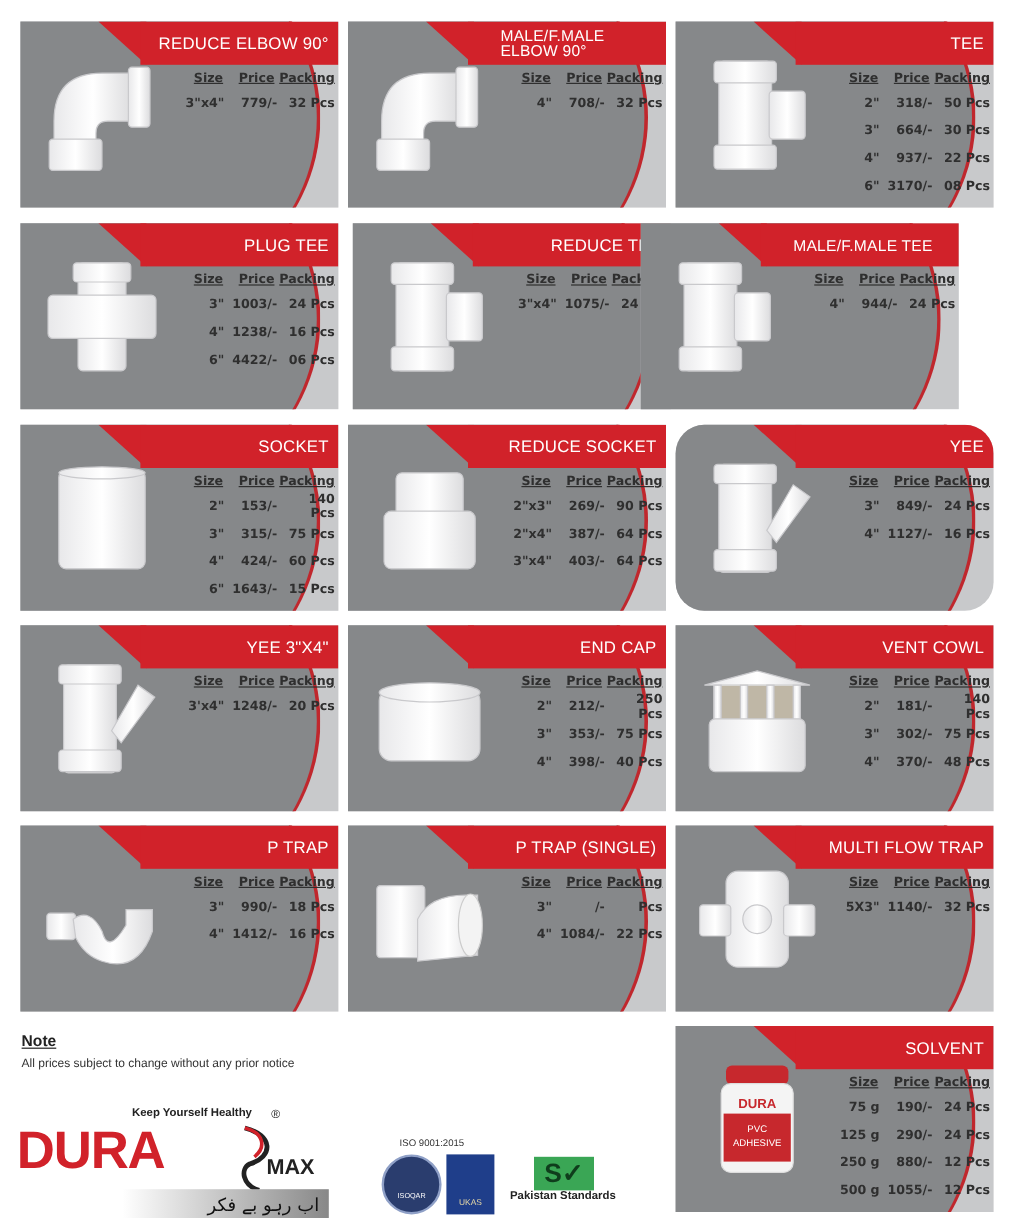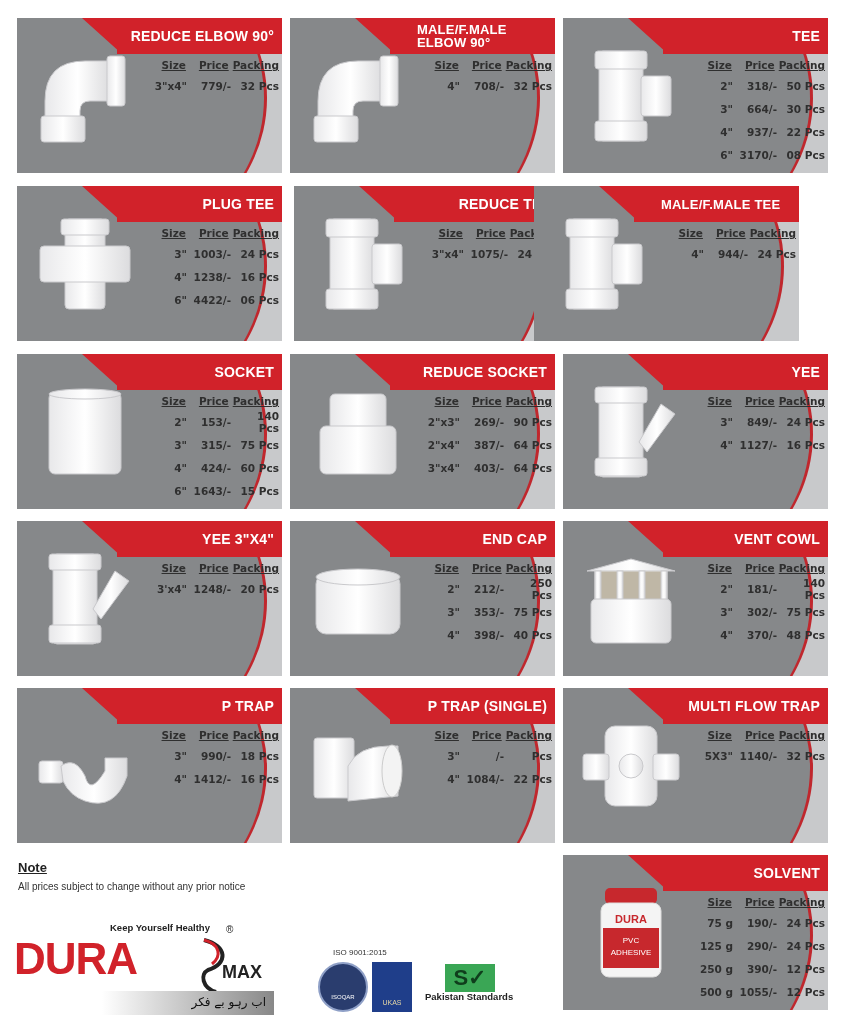--- a/index.html
+++ b/index.html
@@ -26,7 +26,7 @@
   .card .title {
     position: absolute; right: 8px; top: 0; height: 36px; width: 160px;
     display: flex; align-items: center; justify-content: flex-end;
-    color: #ffffff; font-weight: bold; font-size: 14px; line-height: 14px;
+    color: #ffffff; font-weight: normal; font-size: 14px; line-height: 14px;
     text-align: right; letter-spacing: 0.2px;
   }
   .card .title.two-line { font-size: 13px; line-height: 13px; justify-content: flex-start; padding-left: 30px; text-align: left; }

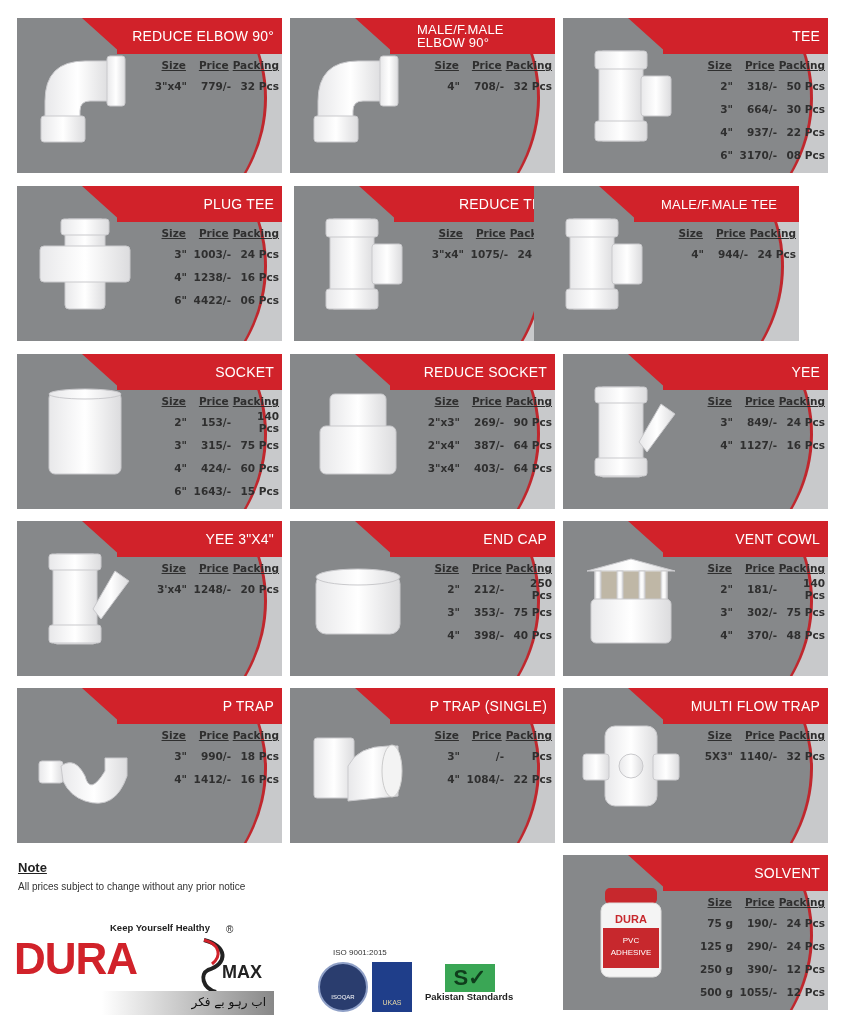--- a/index.html
+++ b/index.html
@@ -364,7 +364,7 @@
     </div>
       </div>
     </div>
-    <div class="card" style="left: 563px; top: 354px;">
+    <div class="card" style="left: 563px; top: 354px; border-radius: 24px;">
     <div class="dark"></div>
     <div class="band-wedge"></div>
     <div class="band"></div>

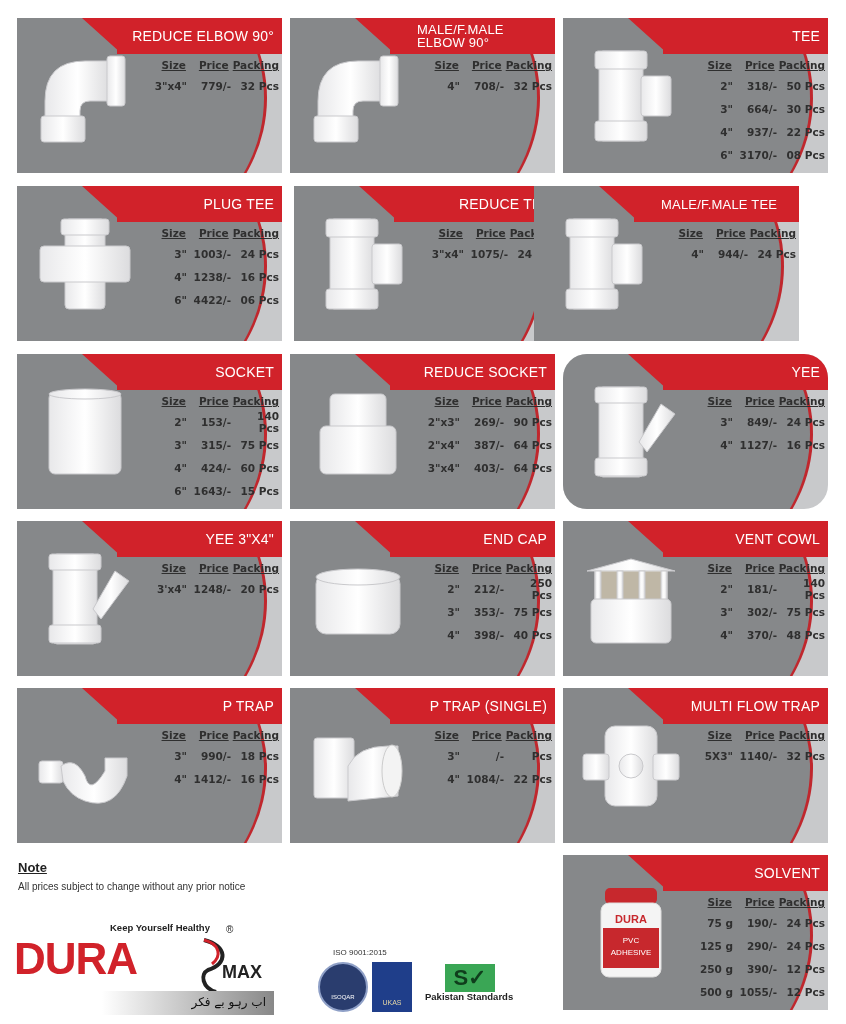--- a/index.html
+++ b/index.html
@@ -652,7 +652,7 @@
     </div>
         <div class="row">
       <div class="c1">250 g</div>
-      <div class="c2">390/-</div>
+      <div class="c2">880/-</div>
       <div class="c3">12 Pcs</div>
     </div>
         <div class="row">

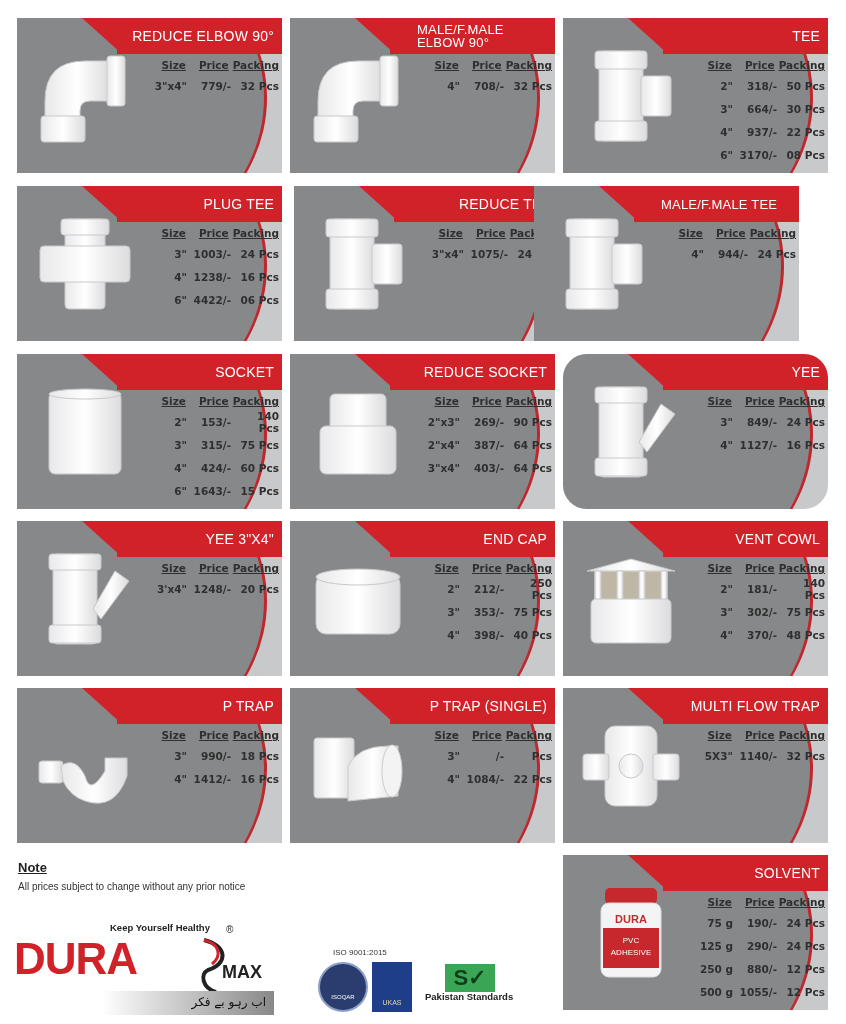--- a/index.html
+++ b/index.html
@@ -57,7 +57,7 @@
   .max { position: absolute; left: 208px; top: 40px; font-size: 18px; font-weight: bold; color: #222; }
   .urdu-bar { position: absolute; left: 88px; top: 69px; width: 172px; height: 24px;
     background: linear-gradient(to right, #ffffff, #888888); }
-  .urdu { position: absolute; right: 8px; top: 4px; font-size: 12px; color: #111; font-family: "DejaVu Sans", sans-serif; }
+  .urdu { position: absolute; right: 8px; top: 4px; font-size: 15px; color: #111; font-family: "DejaVu Sans", sans-serif; }
 
   .iso-label { position: absolute; left: 333px; top: 948px; font-size: 8px; color: #333; }
   .iso-circle { position: absolute; left: 318px; top: 962px; width: 50px; height: 50px; border-radius: 50%;

